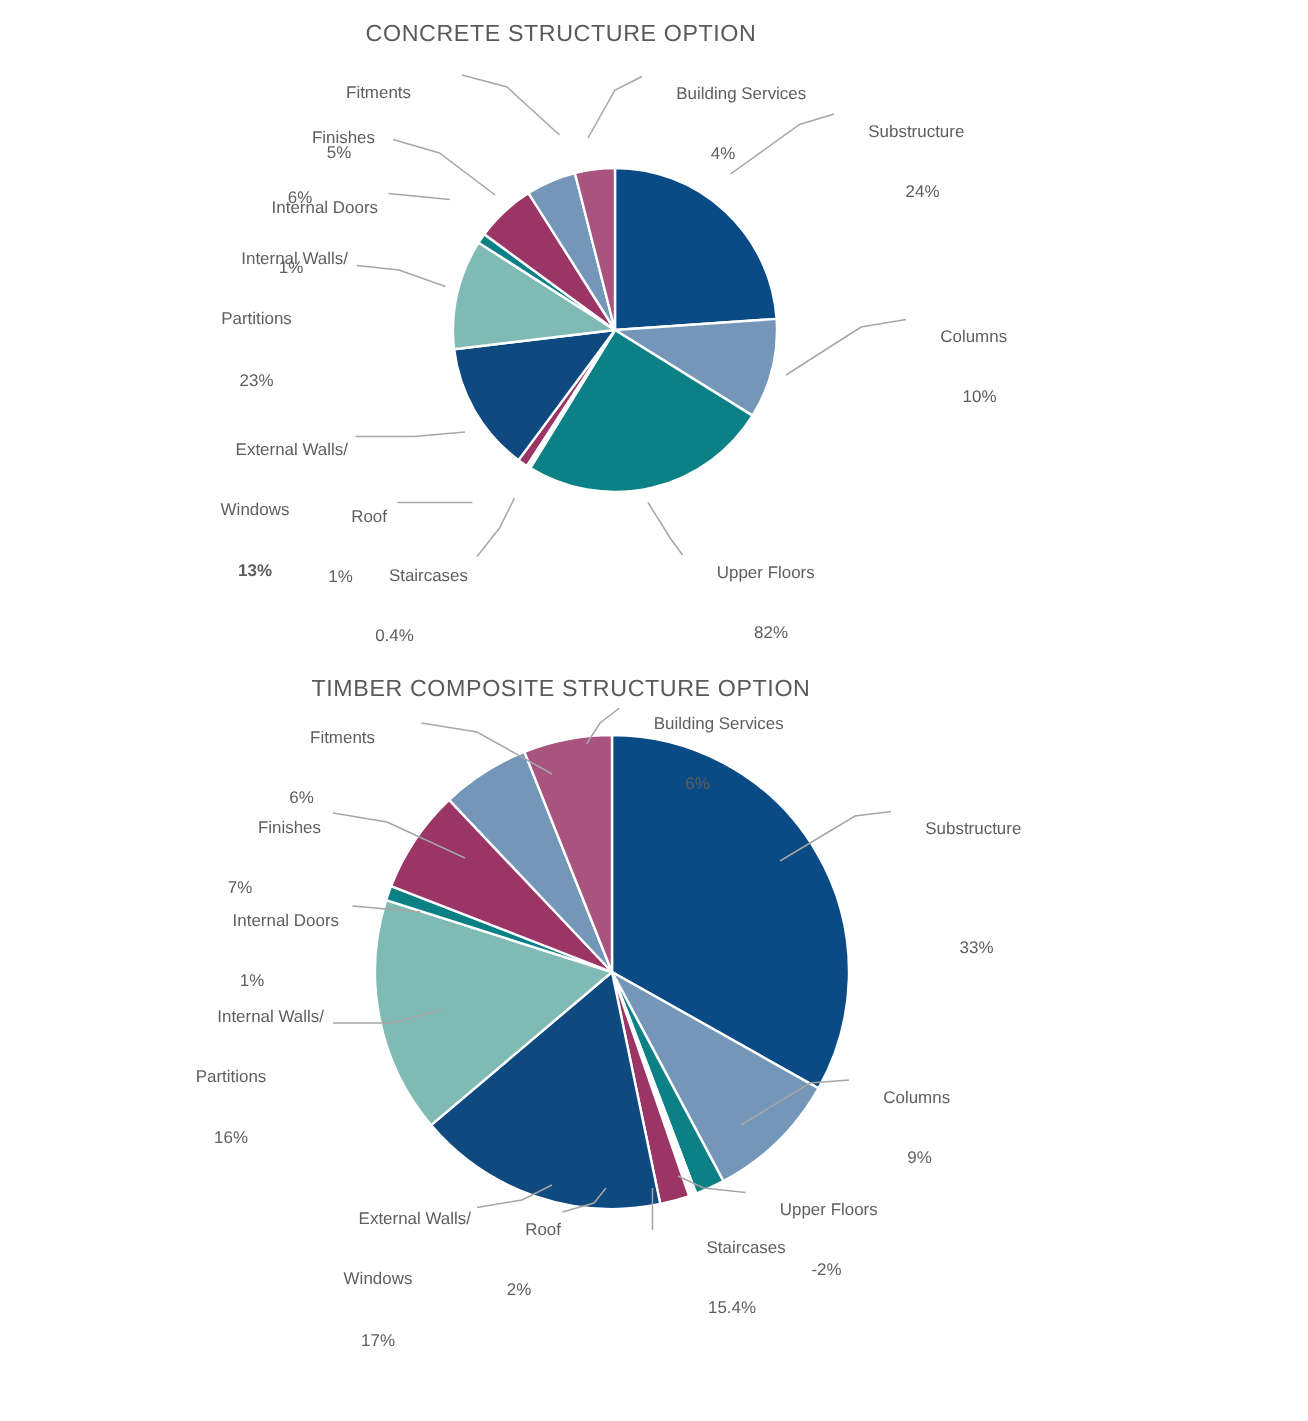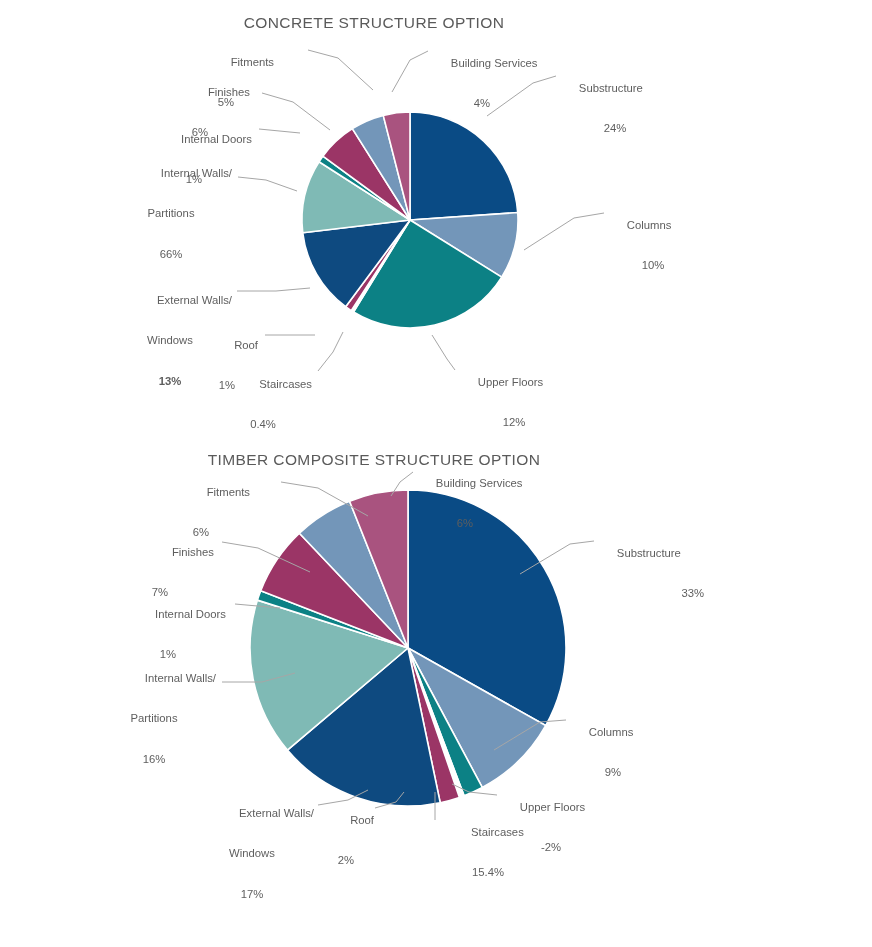--- a/index.html
+++ b/index.html
@@ -136,7 +136,7 @@
     <div class="lbl r" style="left:110px; top:153px; width:122px;">
       <span>Internal Walls/</span><br>
       <span style="display:block;text-align:center;">Partitions</span>
-      <span style="display:block;text-align:center;">66%</span>
+      <span style="display:block;text-align:center;">23%</span>
     </div>
     <div class="lbl r" style="left:108px; top:280px; width:124px;">
       <span>External Walls/</span><br>

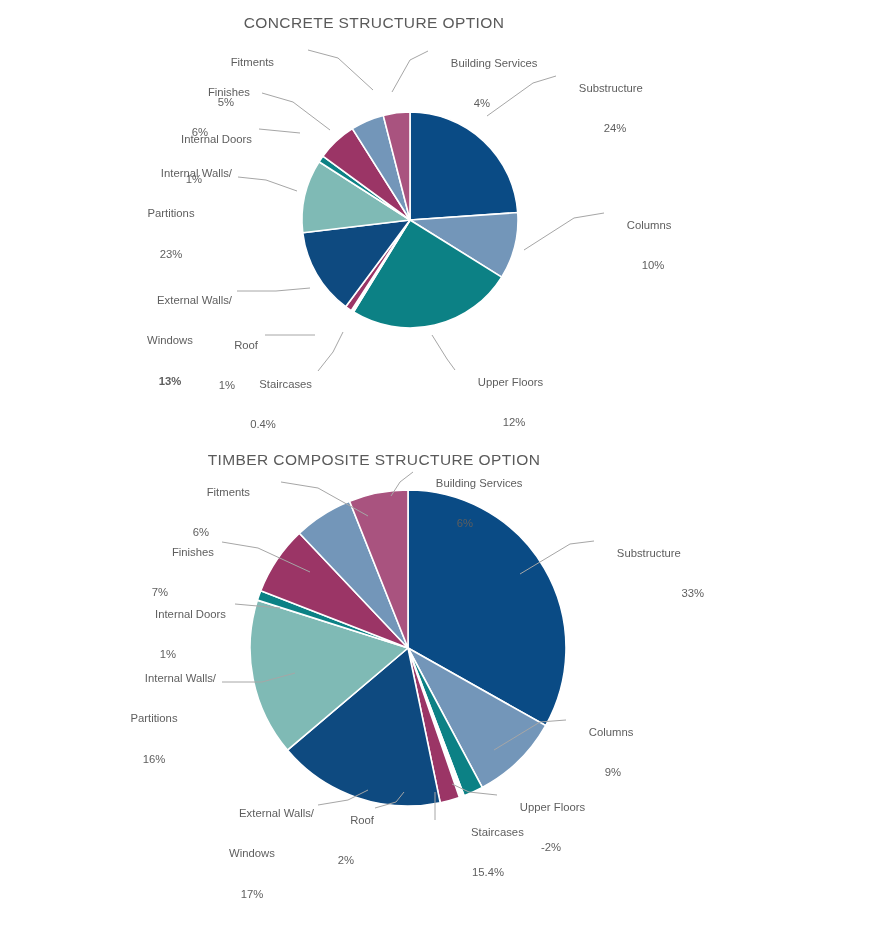--- a/index.html
+++ b/index.html
@@ -153,7 +153,7 @@
     </div>
     <div class="lbl l" style="left:459px; top:362px; width:110px;">
       <span>Upper Floors</span><br>
-      <span style="display:block;text-align:center;">12%</span>
+      <span style="display:block;text-align:center;">82%</span>
     </div>
     <div class="lbl l" style="left:608px; top:205px; width:90px;">
       <span>Columns</span><br>

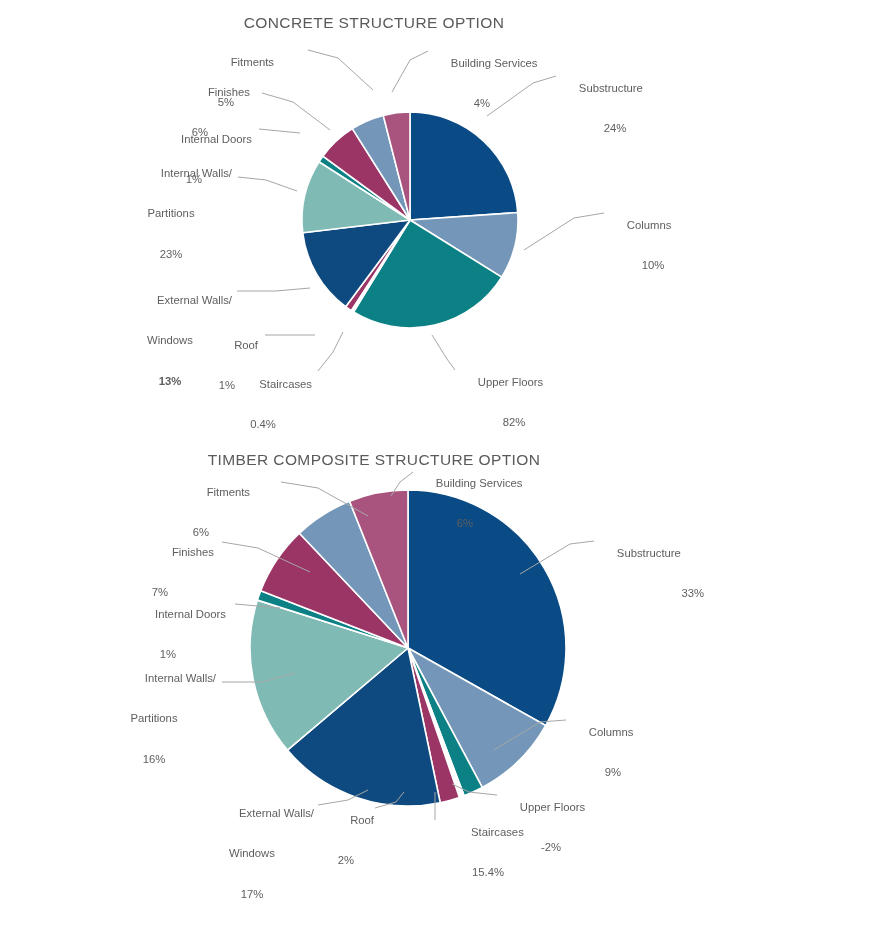--- a/index.html
+++ b/index.html
@@ -241,7 +241,7 @@
     </div>
     <div class="lbl l" style="left:598px; top:113px; width:106px;">
       <span>Substructure</span><br>
-      <span style="display:block;text-align:right;">33%</span>
+      <span style="display:block;text-align:center;margin-top:39px;">33%</span>
     </div>
     <div class="lbl l" style="left:417px; top:43px; width:126px;">
       <span>Building Services</span><br>

